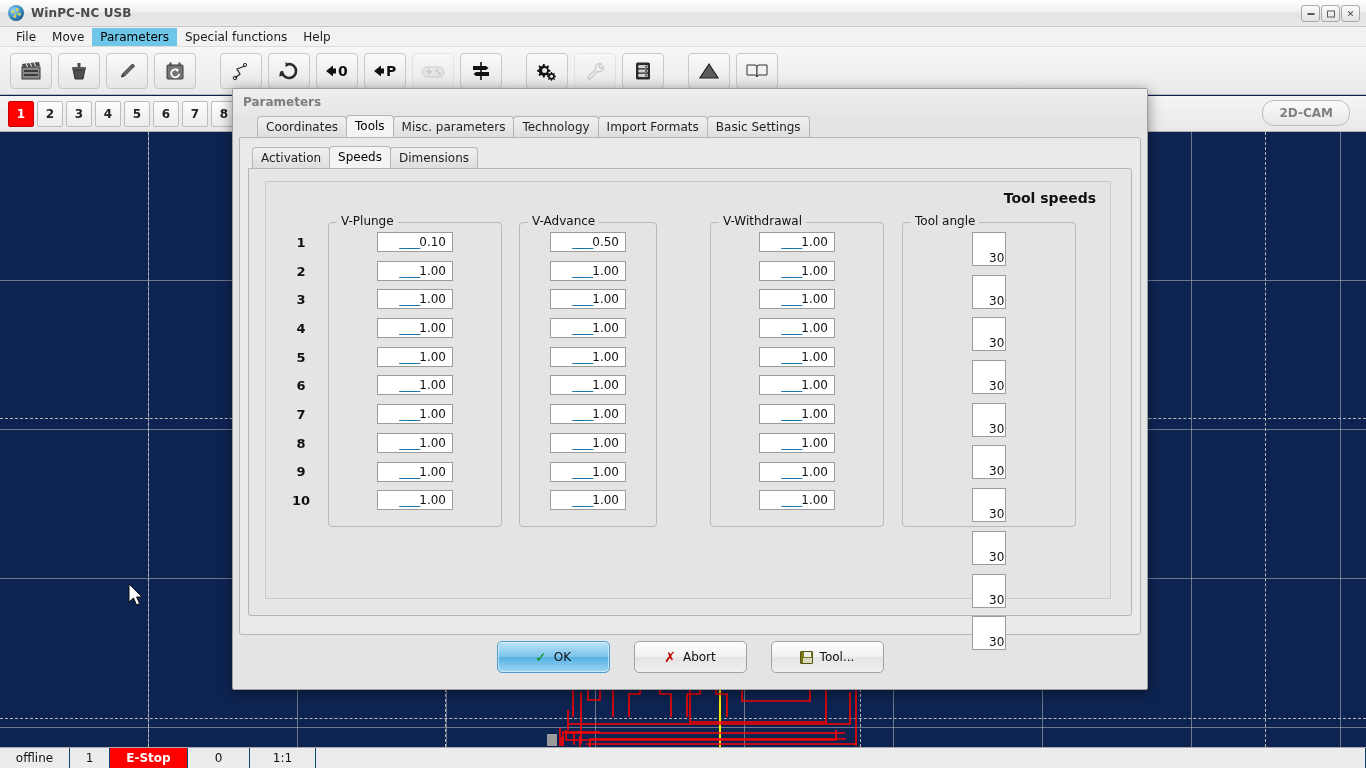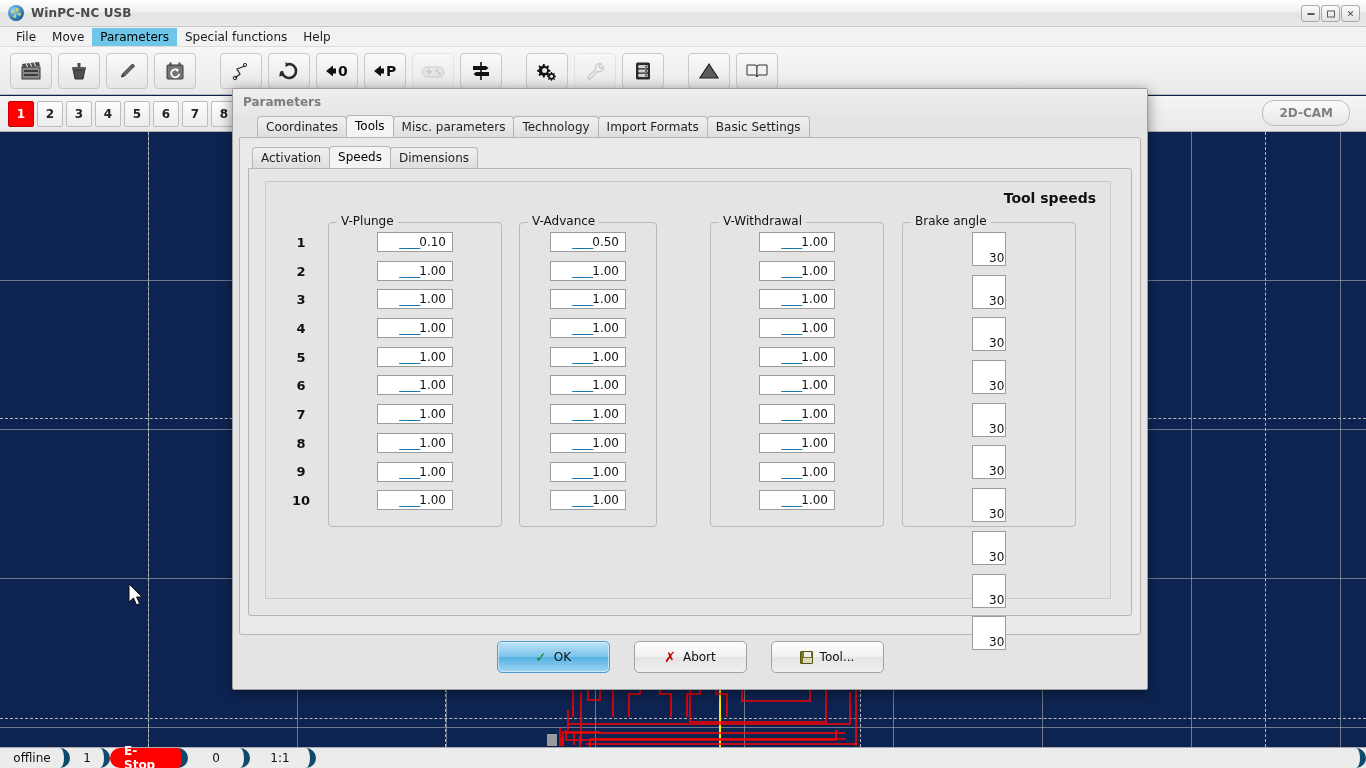--- a/index.html
+++ b/index.html
@@ -559,7 +559,7 @@
             </div>
 
             <div class="group" style="left:636px; width:174px; height:305px">
-              <legend-div>Brake angle</legend-div>
+              <legend-div>Tool angle</legend-div>
               <div class="fields">
                 <div class="fld narrow">30</div>
                 <div class="fld narrow">30</div>

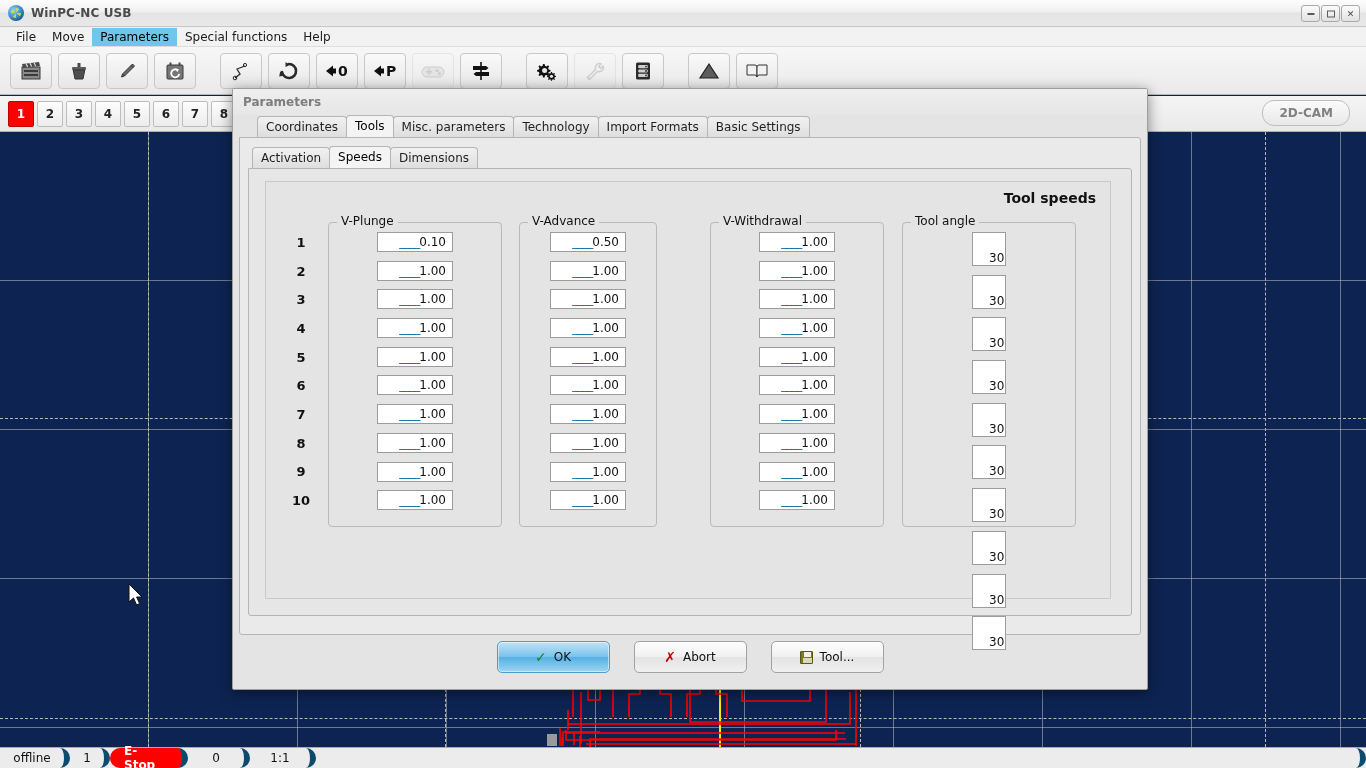--- a/index.html
+++ b/index.html
@@ -142,7 +142,7 @@
   }
   .sb-cell {
     display: flex; align-items: center; justify-content: center;
-    border-right: 6px solid #0c4a6e; padding: 0 10px; border-radius: 10px;
+    border-right: 1px solid #0c4a6e; padding: 0 10px;
   }
   .sb-cell.estop { background: #ff0000; color: #ffffff; font-weight: bold; padding: 0 14px; }
 

